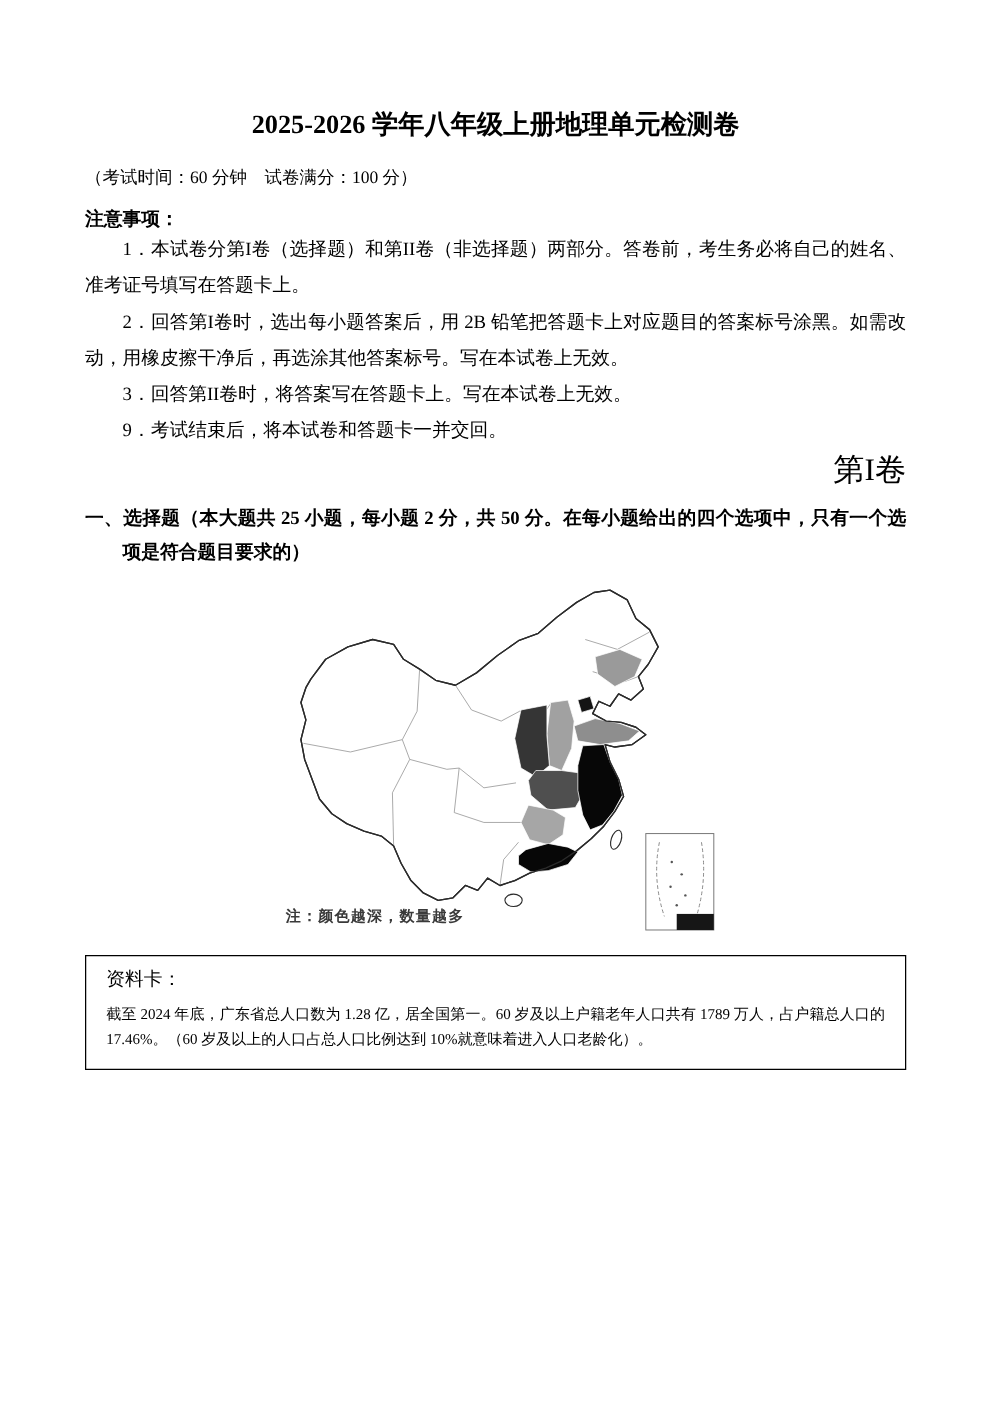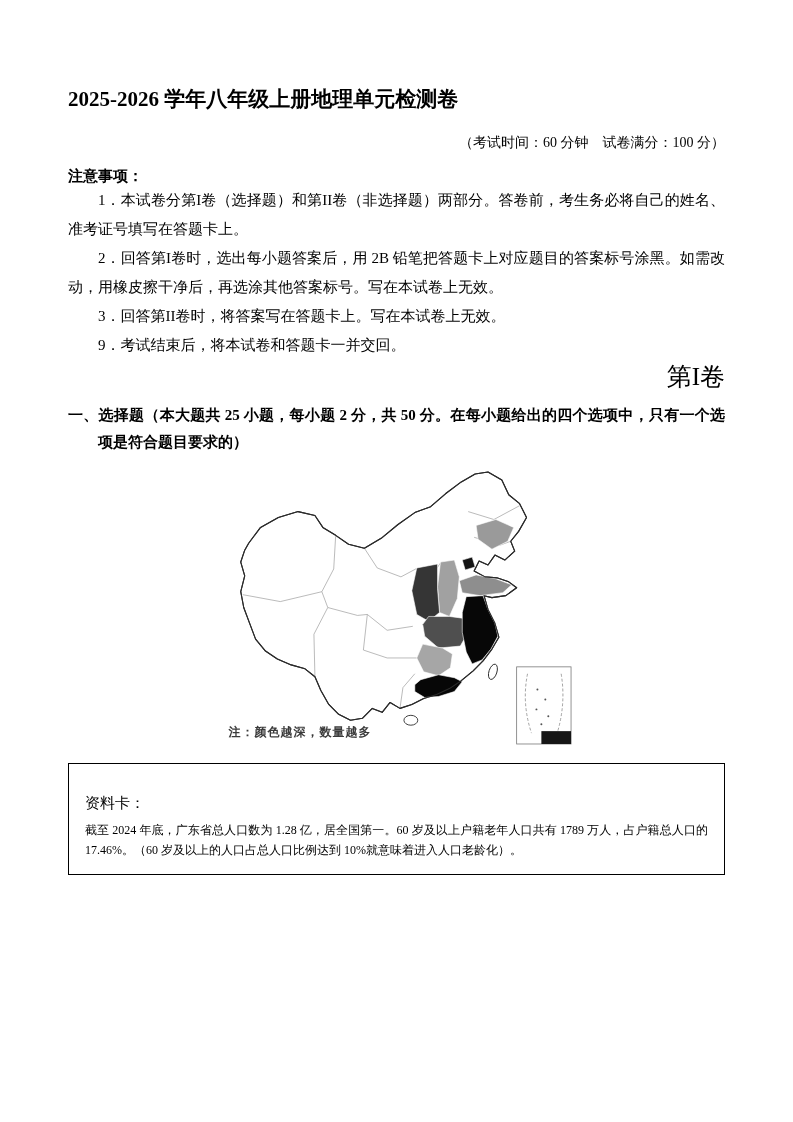--- a/index.html
+++ b/index.html
@@ -13,7 +13,7 @@
   }
   .page { padding: 86px 68px 0 68px; }
 
-  .title      { text-align: left; font-size: 21px; font-weight: bold; line-height: 27px; }
+  .title      { text-align: center; font-size: 21px; font-weight: bold; line-height: 27px; }
   .subtitle   { text-align: center; font-size: 19px; font-weight: bold; line-height: 24px; margin-top: 15px; }
   .exam-info  { text-align: right; font-size: 14px; line-height: 19px; margin-top: 20px; }
 

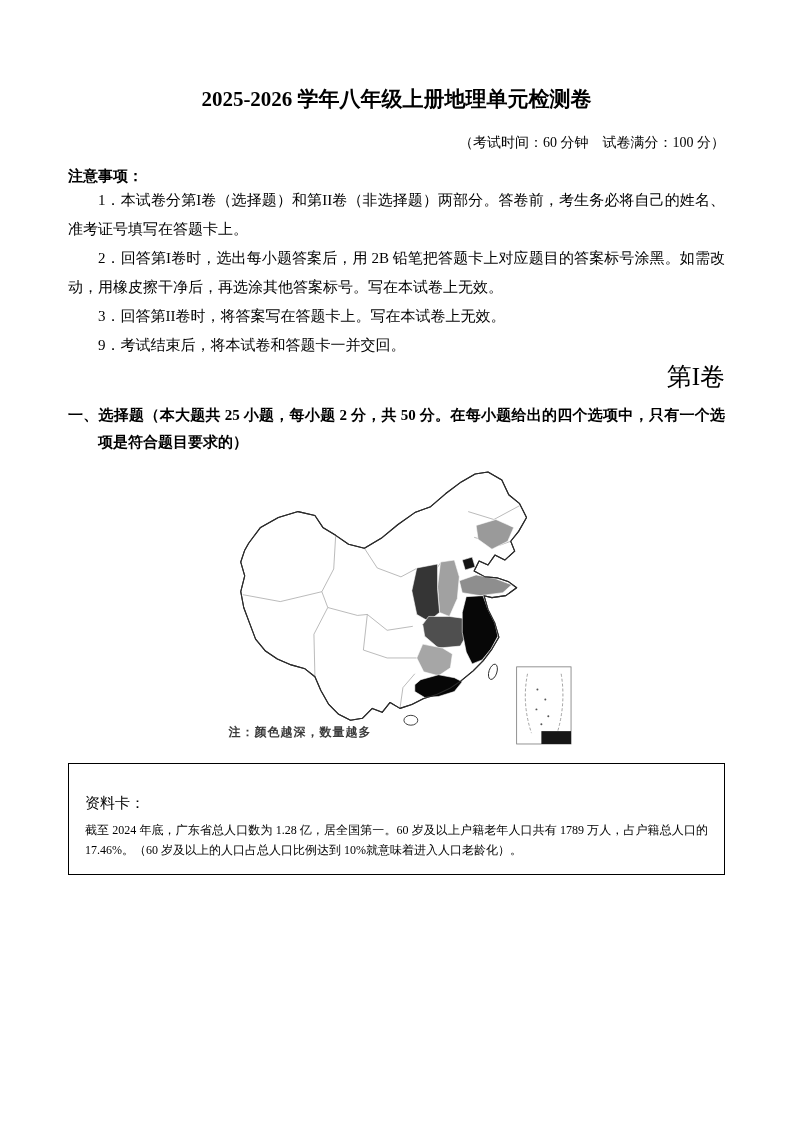--- a/index.html
+++ b/index.html
@@ -15,7 +15,7 @@
 
   .title      { text-align: center; font-size: 21px; font-weight: bold; line-height: 27px; }
   .subtitle   { text-align: center; font-size: 19px; font-weight: bold; line-height: 24px; margin-top: 15px; }
-  .exam-info  { text-align: right; font-size: 14px; line-height: 19px; margin-top: 20px; }
+  .exam-info  { text-align: left; font-size: 14px; line-height: 19px; margin-top: 20px; }
 
   .notice-heading { font-size: 15px; font-weight: bold; line-height: 19px; margin-top: 15px; }
   .notice { font-size: 15px; line-height: 29px; text-indent: 2em; text-align: justify; }

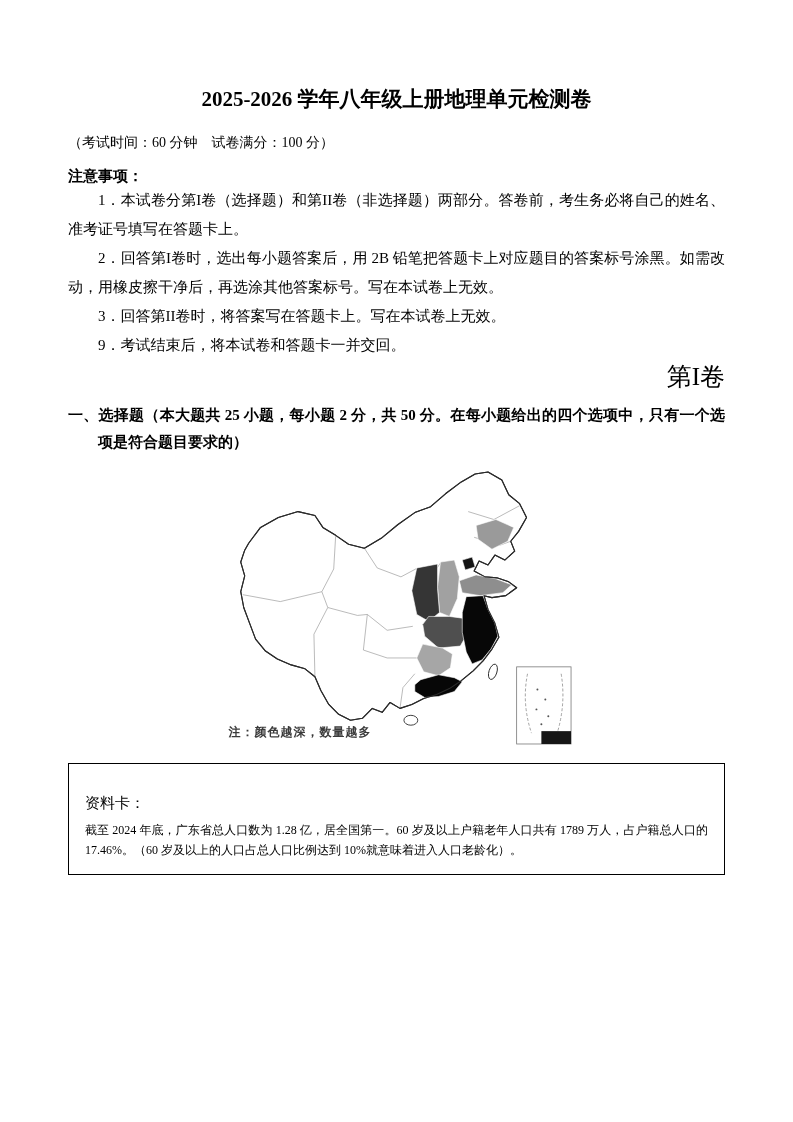--- a/index.html
+++ b/index.html
@@ -31,7 +31,7 @@
   .map-wrap { width: 356px; margin: 10px auto 0 auto; position: relative; }
   .map-note { position: absolute; left: 10px; bottom: 16px; font-size: 12px; color: #3a3a3a; letter-spacing: 1px; font-weight: bold; }
 
-  .info-card { border: 1px solid #000000; margin-top: 6px; padding: 28px 16px 14px 16px; }
+  .info-card { border: 1px solid #000000; margin-top: 6px; padding: 8px 16px 14px 16px; }
   .info-card .card-heading { font-size: 15px; line-height: 22px; }
   .info-card .card-body    { font-size: 12px; line-height: 20px; margin-top: 6px; text-align: justify; }
 

